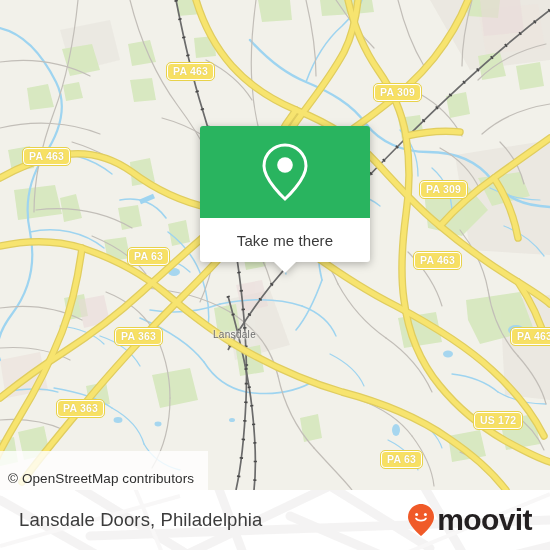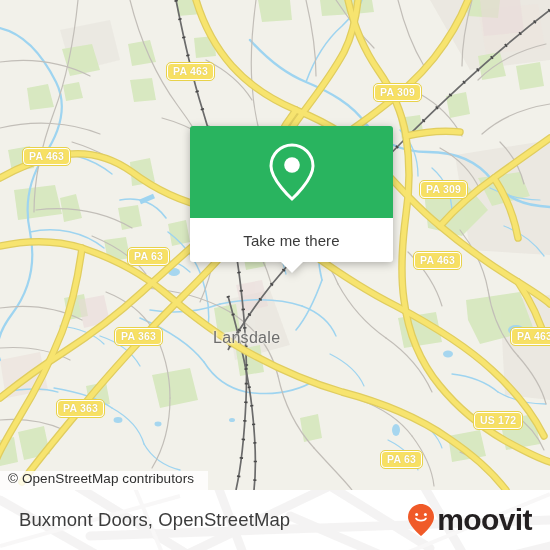--- a/index.html
+++ b/index.html
@@ -56,8 +56,8 @@
 
   
   #popup {
-    position: absolute; left: 190px; top: 126px;
-    width: 203px;
+    position: absolute; left: 200px; top: 126px;
+    width: 170px;
     filter: drop-shadow(0 2px 4px rgba(0,0,0,.28));
   }
   #popup-head {

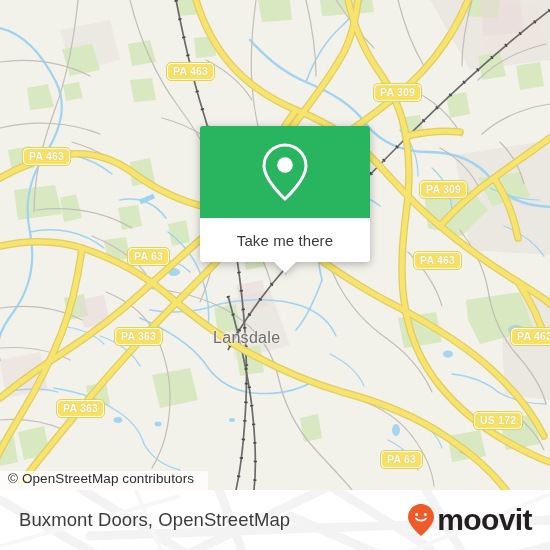--- a/index.html
+++ b/index.html
@@ -37,7 +37,7 @@
   .city-label {
     position: absolute;
     color: #6d6d6d;
-    font-size: 16px;
+    font-size: 10px;
     letter-spacing: .3px;
     white-space: nowrap;
     text-shadow: 0 0 3px #f4f2ec, 0 0 3px #f4f2ec, 0 0 2px #f4f2ec;

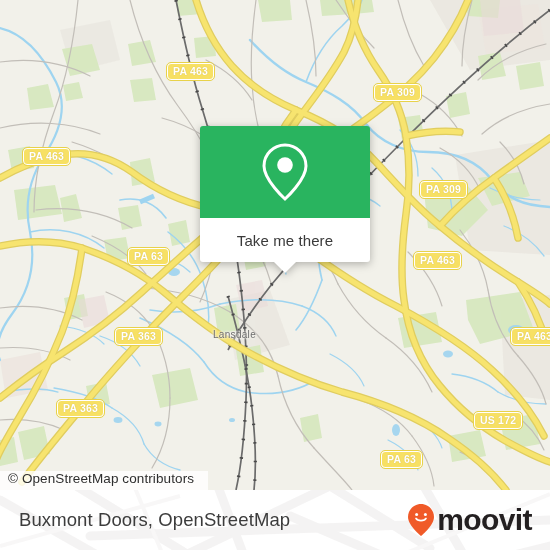--- a/index.html
+++ b/index.html
@@ -47,7 +47,7 @@
   #attribution {
     position: absolute; left: 0; bottom: 0;
     background: rgba(255,255,255,.80);
-    padding: 0 14px 4px 8px;
+    padding: 20px 14px 4px 8px;
     font-size: 13.5px;
     color: #2e2e2e;
     white-space: nowrap;

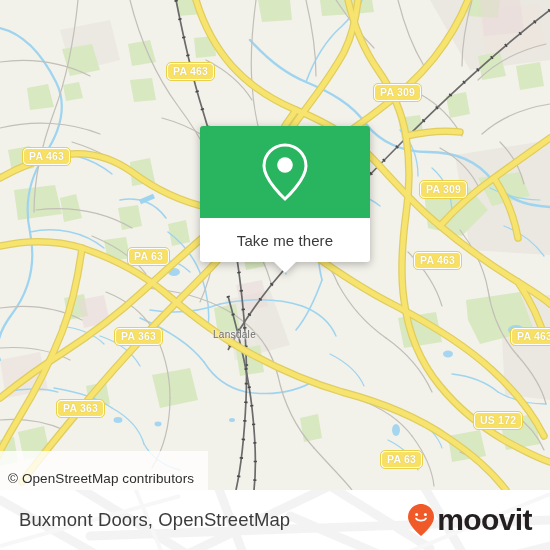--- a/index.html
+++ b/index.html
@@ -408,7 +408,7 @@
       </g>
     </svg>
 
-    <div id="footer-title">Buxmont Doors, OpenStreetMap</div>
+    <div id="footer-title">Lansdale Doors, Philadelphia</div>
 
     <div id="logo">
       <svg width="30" height="34" viewBox="0 0 30 34">

